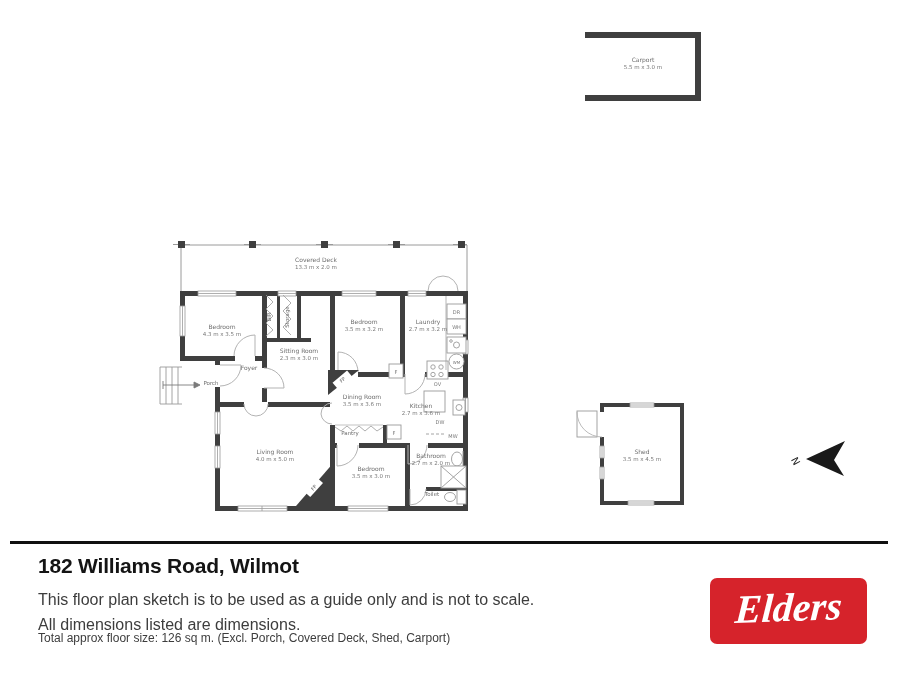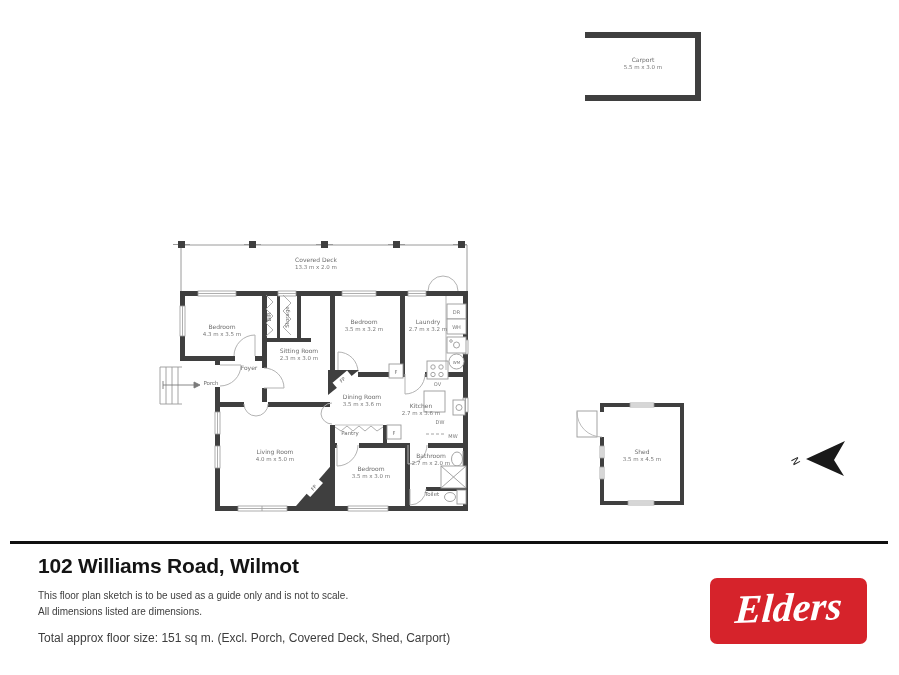--- a/index.html
+++ b/index.html
@@ -317,7 +317,7 @@
   </div>
 
   <div class="divider"></div>
-  <h1 class="address">102 Williams Road, Wilmot</h1>
+  <h1 class="address">182 Williams Road, Wilmot</h1>
   <p class="disclaimer">
     <span>This floor plan sketch is to be used as a guide only and is not to scale.</span><br>
     <span>All dimensions listed are dimensions.</span>

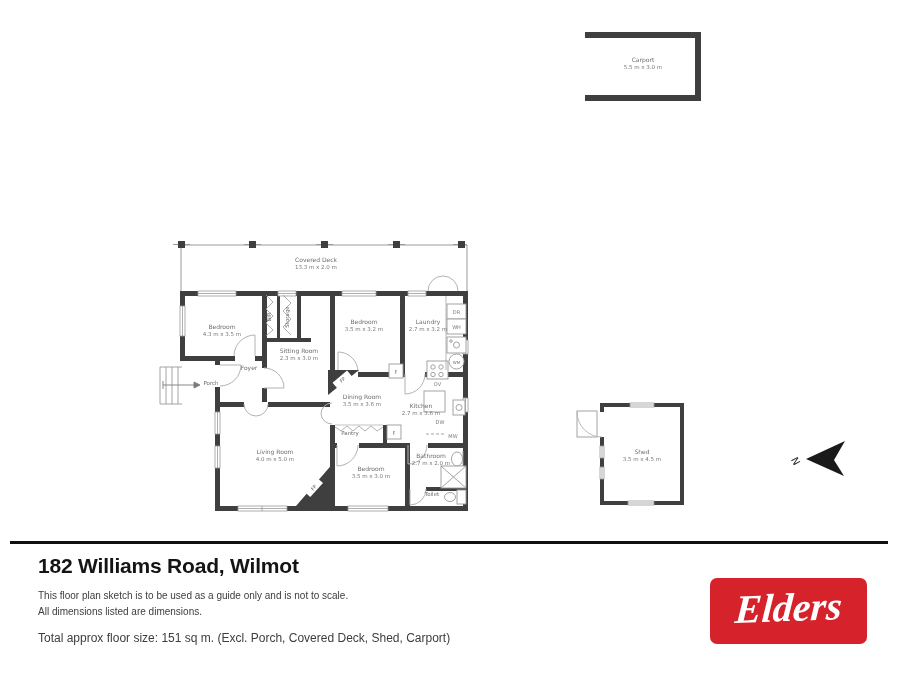--- a/index.html
+++ b/index.html
@@ -16,7 +16,7 @@
   .divider{position:absolute;left:10px;right:11px;top:541px;height:3px;background:#101010;}
   .address{position:absolute;left:38px;top:554px;margin:0;font-size:21px;font-weight:800;
            color:#141414;letter-spacing:-0.2px;}
-  .disclaimer{position:absolute;left:38px;top:588px;margin:0;font-size:10px;color:#3d3d3d;line-height:1.55;}
+  .disclaimer{position:absolute;left:38px;top:588px;margin:0;font-size:16px;color:#3d3d3d;line-height:1.55;}
   .total{position:absolute;left:38px;top:631px;margin:0;font-size:12px;color:#3d3d3d;}
   .logo{position:absolute;left:710px;top:578px;width:157px;height:66px;border-radius:7px;
         background:#d6232b;display:flex;align-items:center;justify-content:center;}

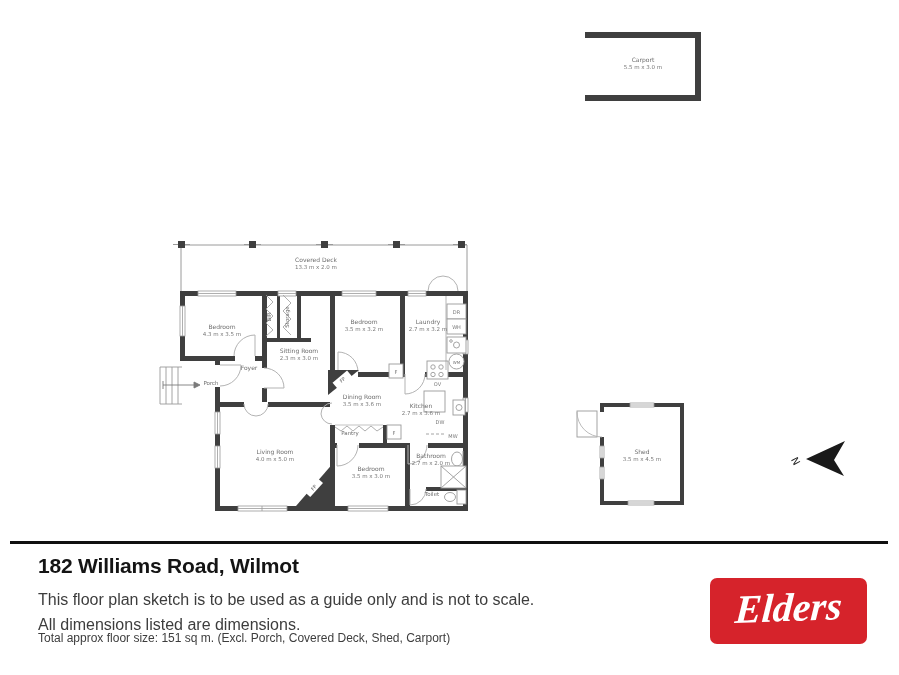--- a/index.html
+++ b/index.html
@@ -322,7 +322,7 @@
     <span>This floor plan sketch is to be used as a guide only and is not to scale.</span><br>
     <span>All dimensions listed are dimensions.</span>
   </p>
-  <p class="total">Total approx floor size: 151 sq m. (Excl. Porch, Covered Deck, Shed, Carport)</p>
+  <p class="total">Total approx floor size: 126 sq m. (Excl. Porch, Covered Deck, Shed, Carport)</p>
   <div class="logo">
     <span>Elders</span>
   </div>

